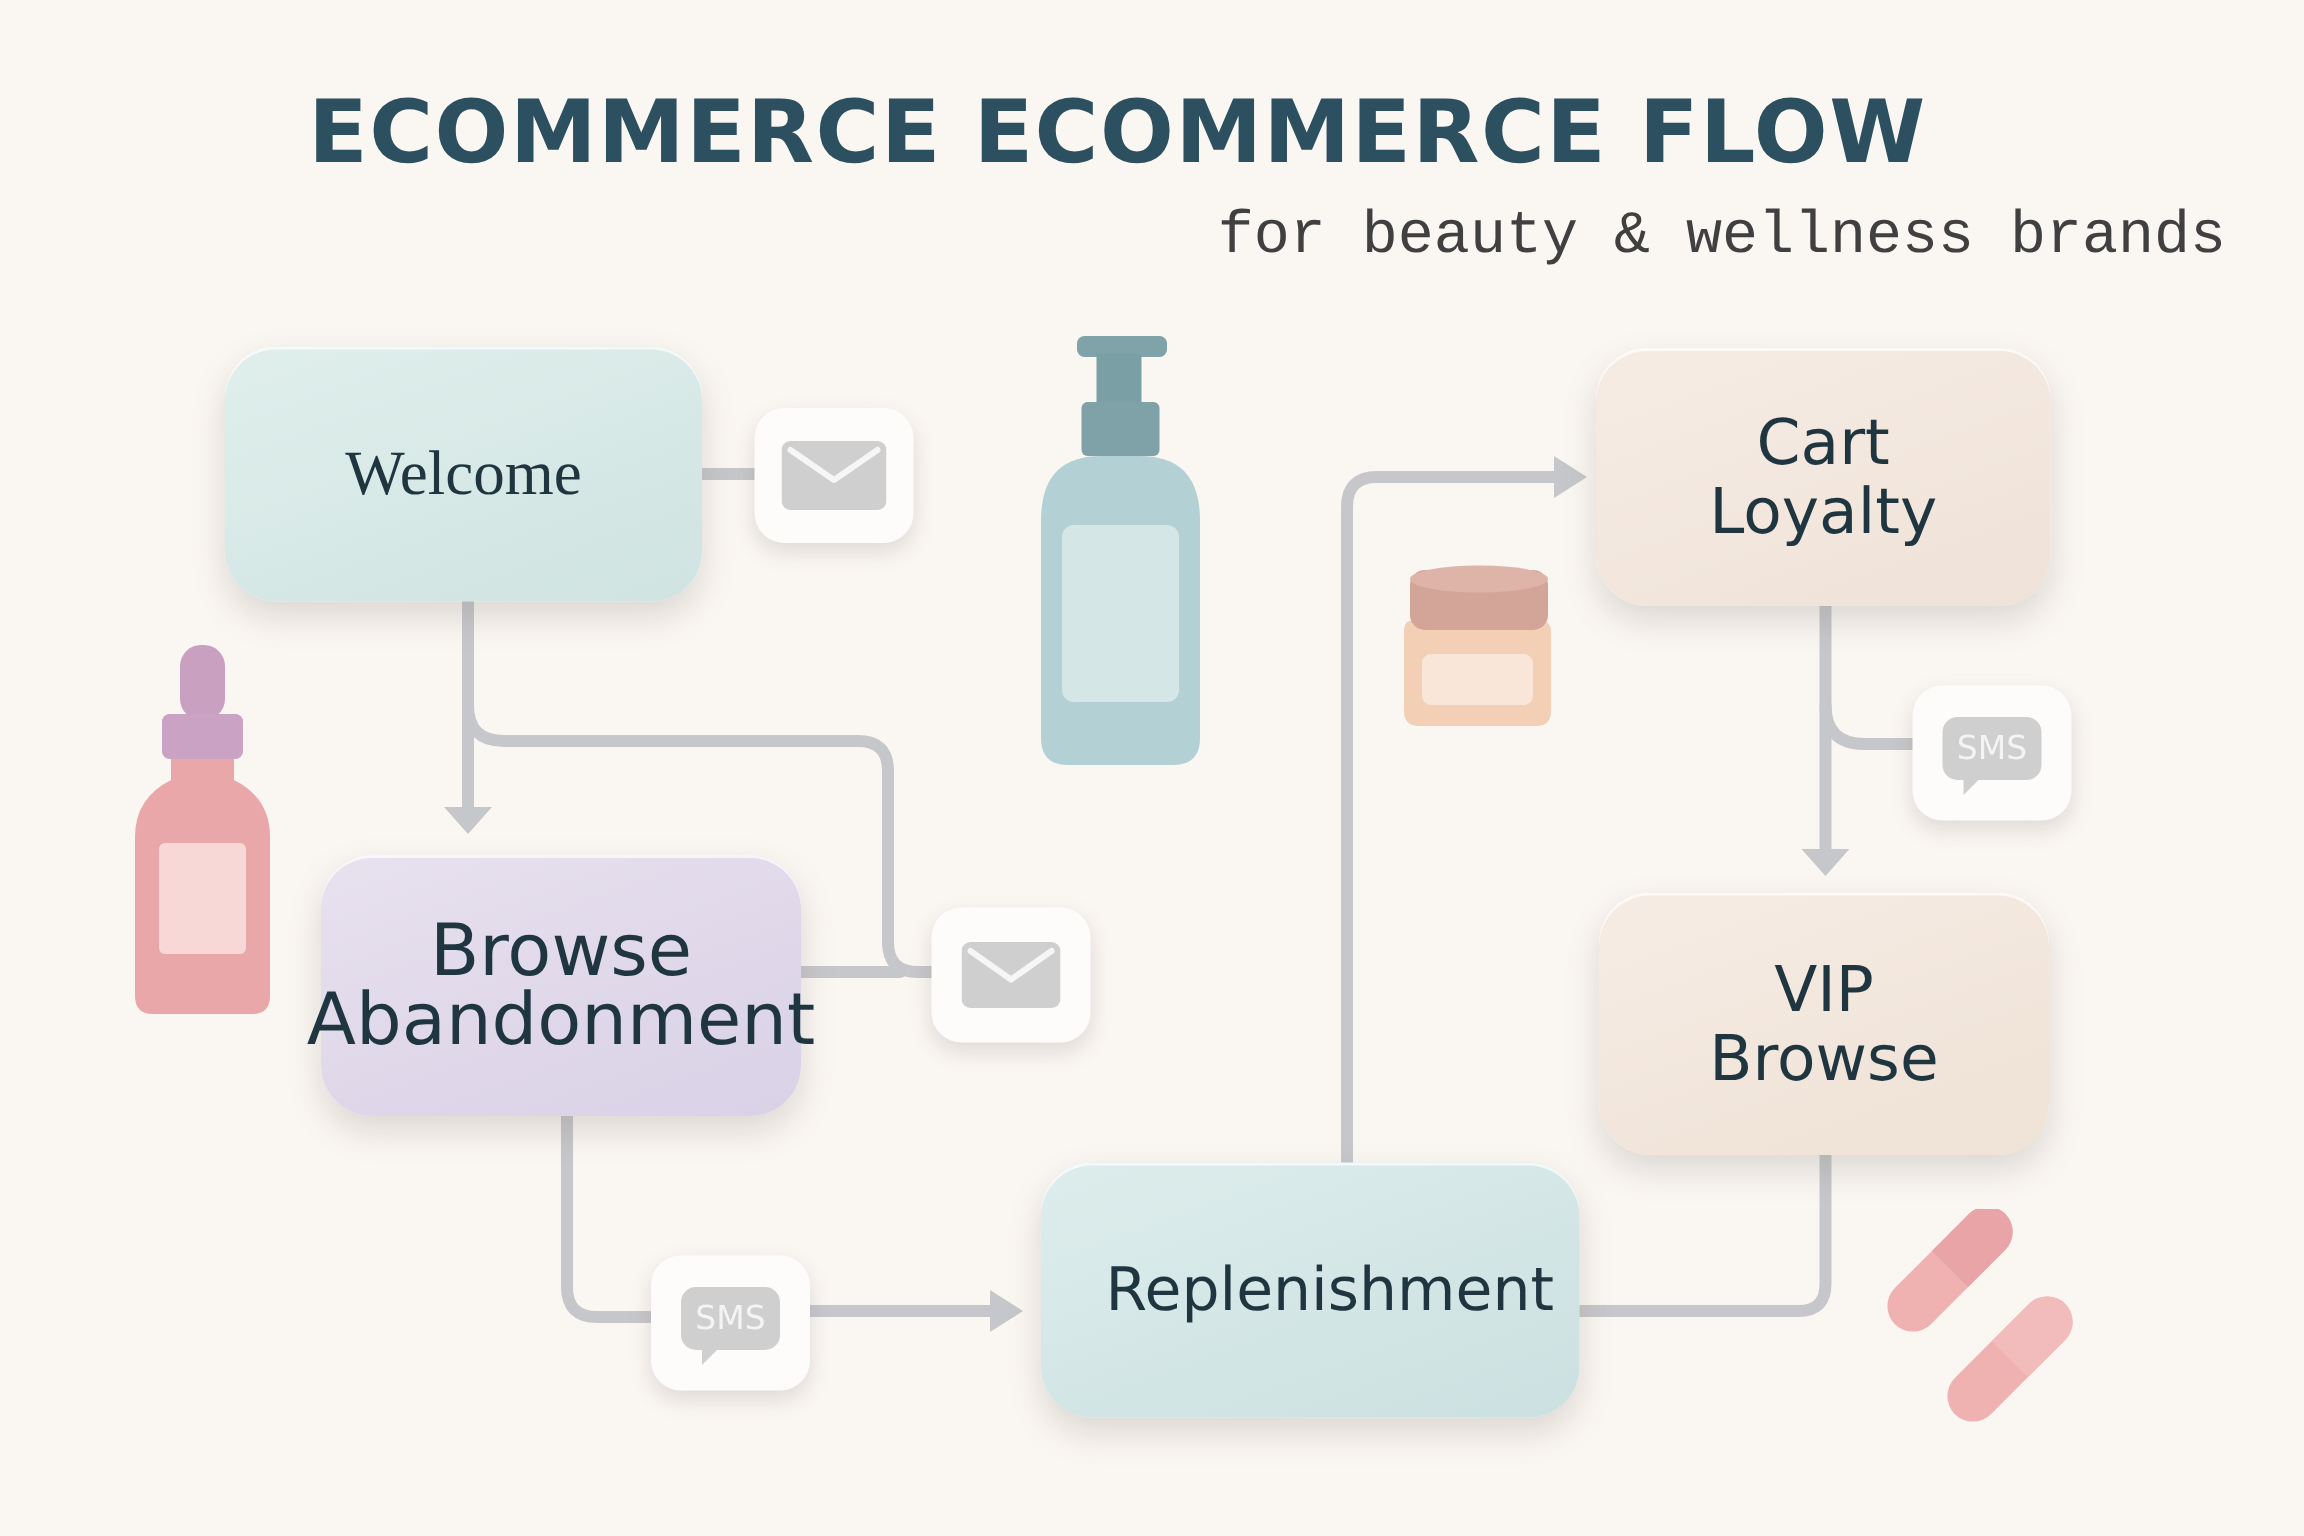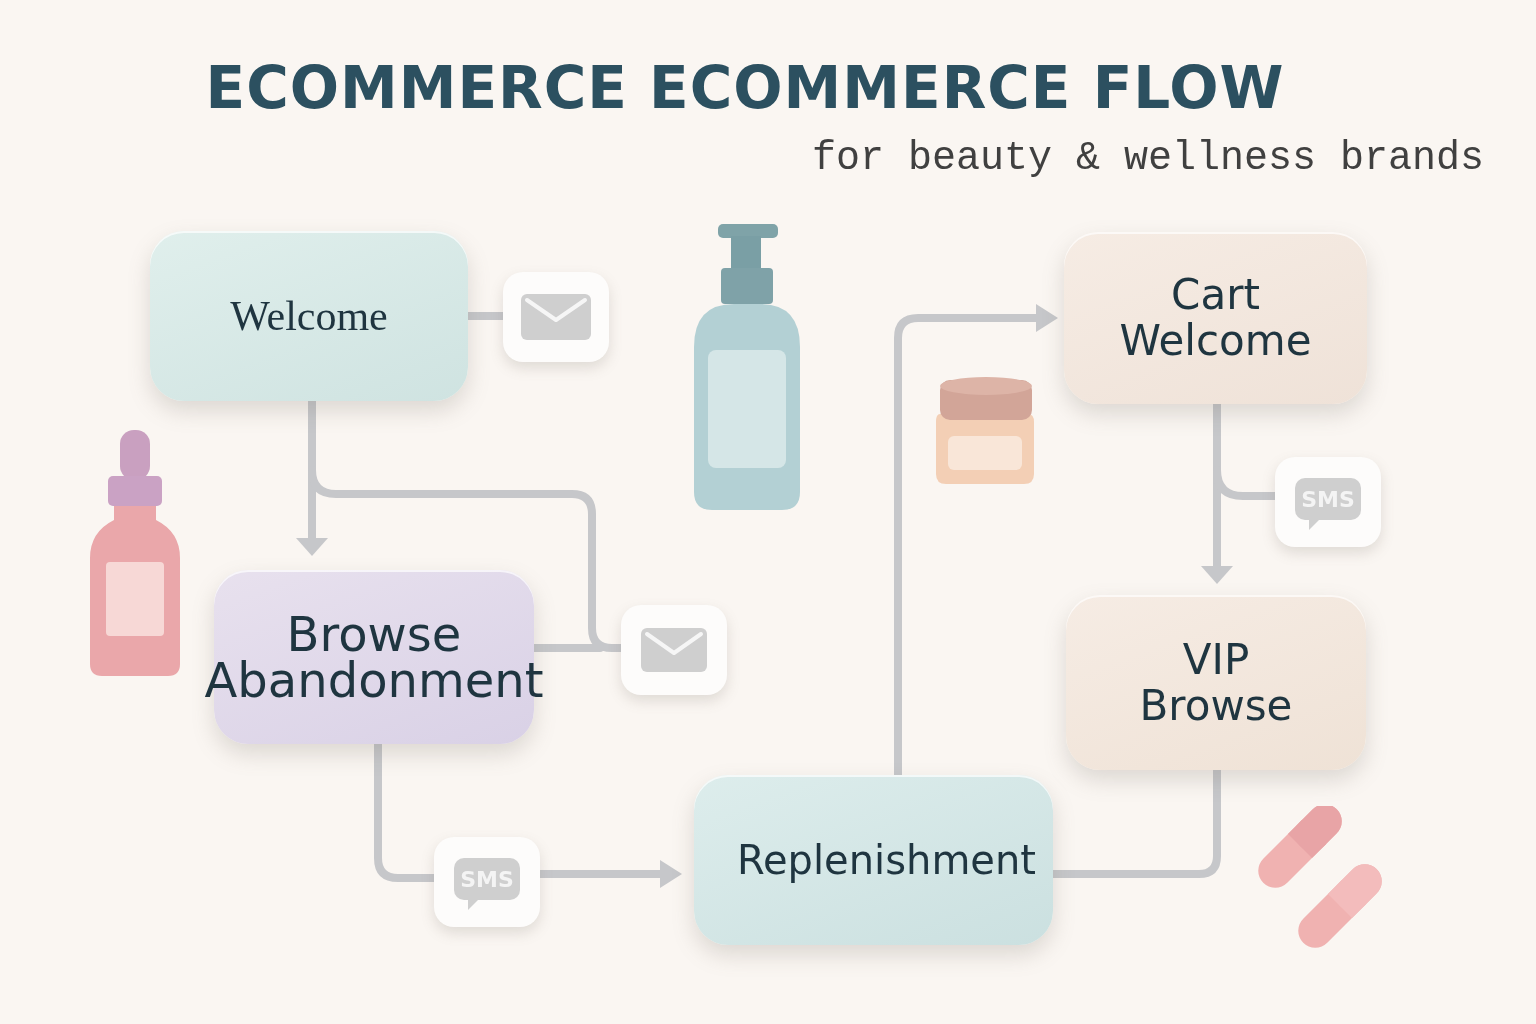--- a/index.html
+++ b/index.html
@@ -117,7 +117,7 @@
 </div>
 <div class="node n-cart">
   <span>Cart
-Welcome</span>
+Loyalty</span>
 </div>
 <div class="node n-vip">
   <span>VIP

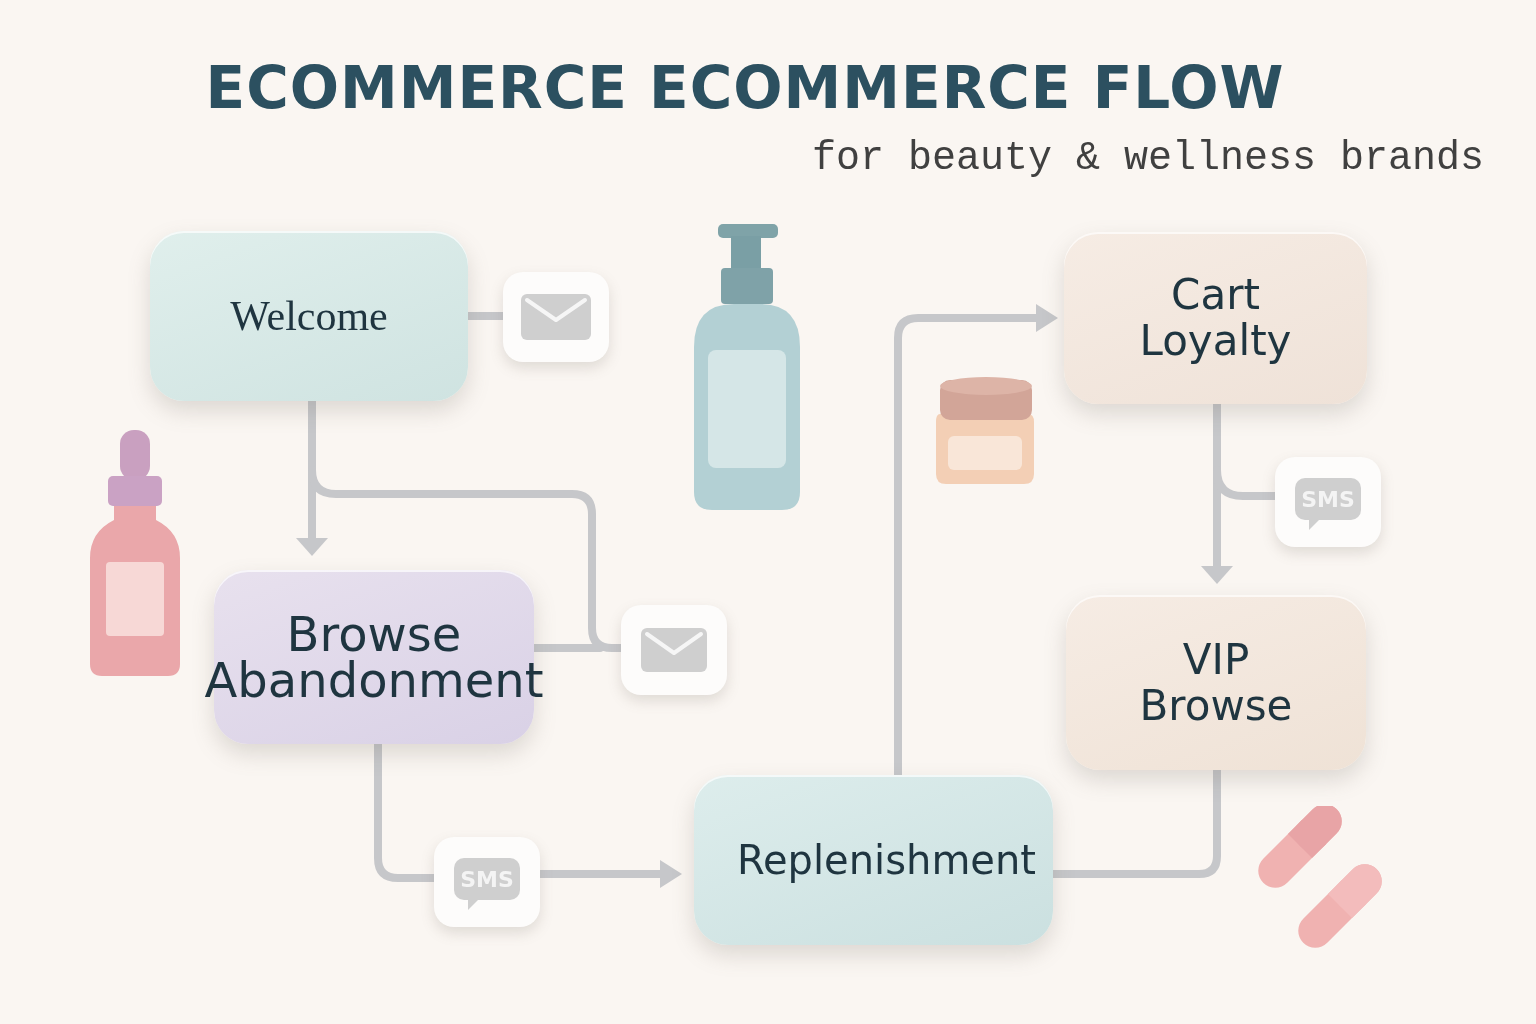--- a/index.html
+++ b/index.html
@@ -40,7 +40,7 @@
   .chan-sms-2 { left: 1275px; top: 457px; }
   .sms-bubble { position: relative; width: 66px; height: 42px; background: #cfcfcf; border-radius: 10px; display: flex; align-items: center; justify-content: center; margin-top: -6px; }
   .sms-bubble::after { content: ""; position: absolute; left: 14px; bottom: -10px; border-left: 0 solid transparent; border-right: 12px solid transparent; border-top: 12px solid #cfcfcf; }
-  .sms-text { color: #f4f4f4; font-weight: bold; font-size: 22px; font-family: "DejaVu Sans", sans-serif; }
+  .sms-text { color: #f4f4f4; font-weight: normal; font-size: 22px; font-family: "DejaVu Sans", sans-serif; }
   .deco { position: absolute; }
 </style>
 </head>

